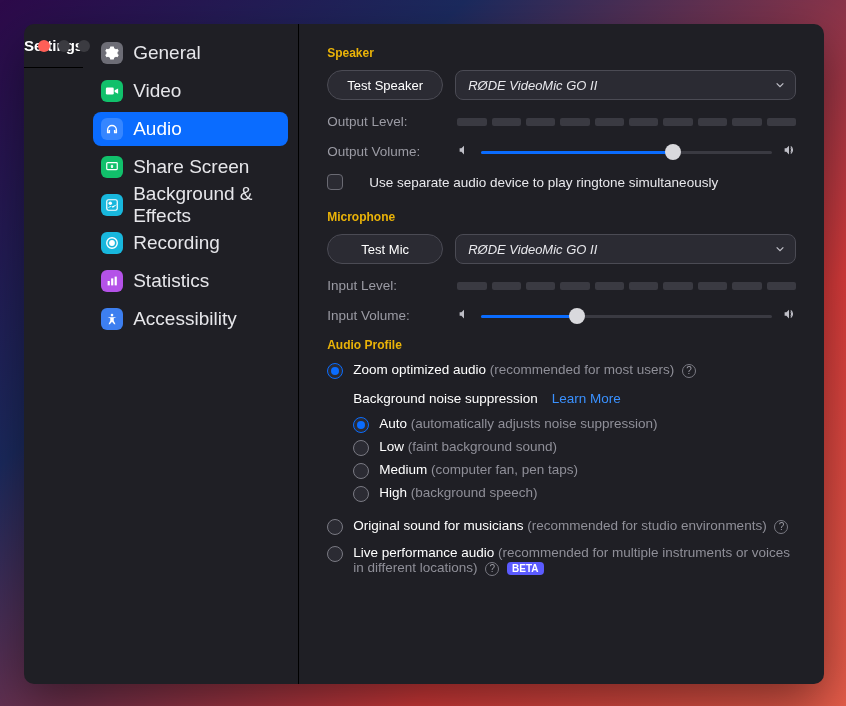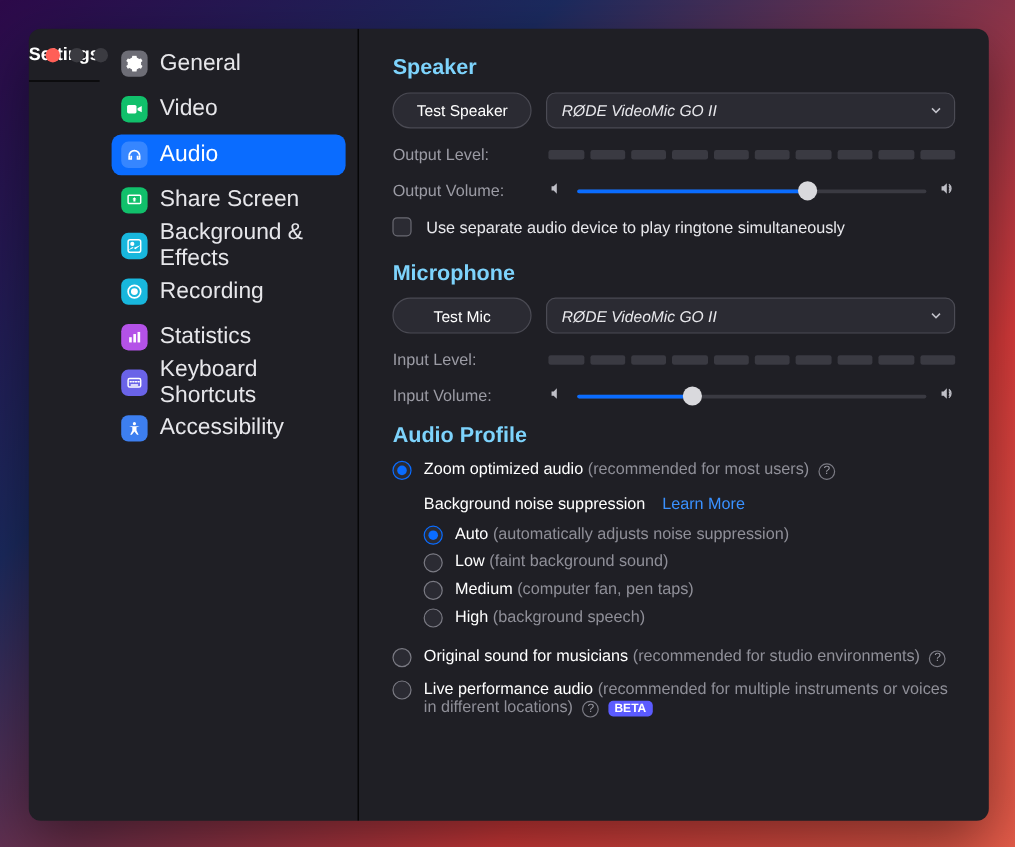--- a/index.html
+++ b/index.html
@@ -57,7 +57,7 @@
     color: #e8e8ec;
     font-size: 13.5px;
   }
-  .section-h { font-weight: 700; font-size: 18px; color: #7dd3fc; margin-bottom: 10px; }
+  .section-h { font-weight: 700; font-size: 12px; color: #eab308; margin-bottom: 10px; }
   .row { display: flex; align-items: center; margin-bottom: 14px; }
   .btn {
     height: 30px; padding: 0 18px;

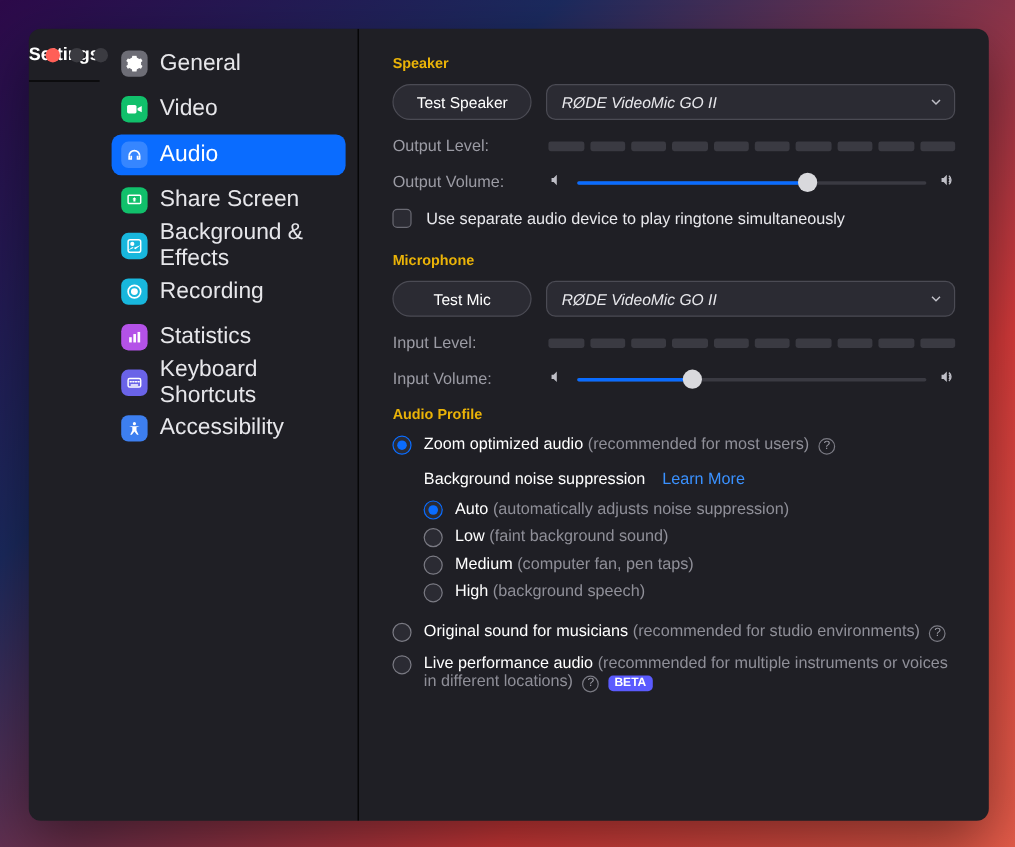--- a/index.html
+++ b/index.html
@@ -85,7 +85,7 @@
   .thumb { position: absolute; top: 0; width: 16px; height: 16px; border-radius: 50%; background: #d9d9dd; margin-left: -8px; }
   .vol-icon { color: #bfbfc7; }
 
-  .chk { display: flex; align-items: center; gap: 12px; margin-bottom: 20px; text-align: right; }
+  .chk { display: flex; align-items: center; gap: 26px; margin-bottom: 20px; text-align: right; }
   .chkbox { width: 16px; height: 16px; border: 1px solid #6a6a73; border-radius: 4px; background: #2b2b33; flex: 0 0 auto; cursor: pointer; }
 
   .radio-row { display: flex; align-items: flex-start; gap: 10px; margin-bottom: 8px; }

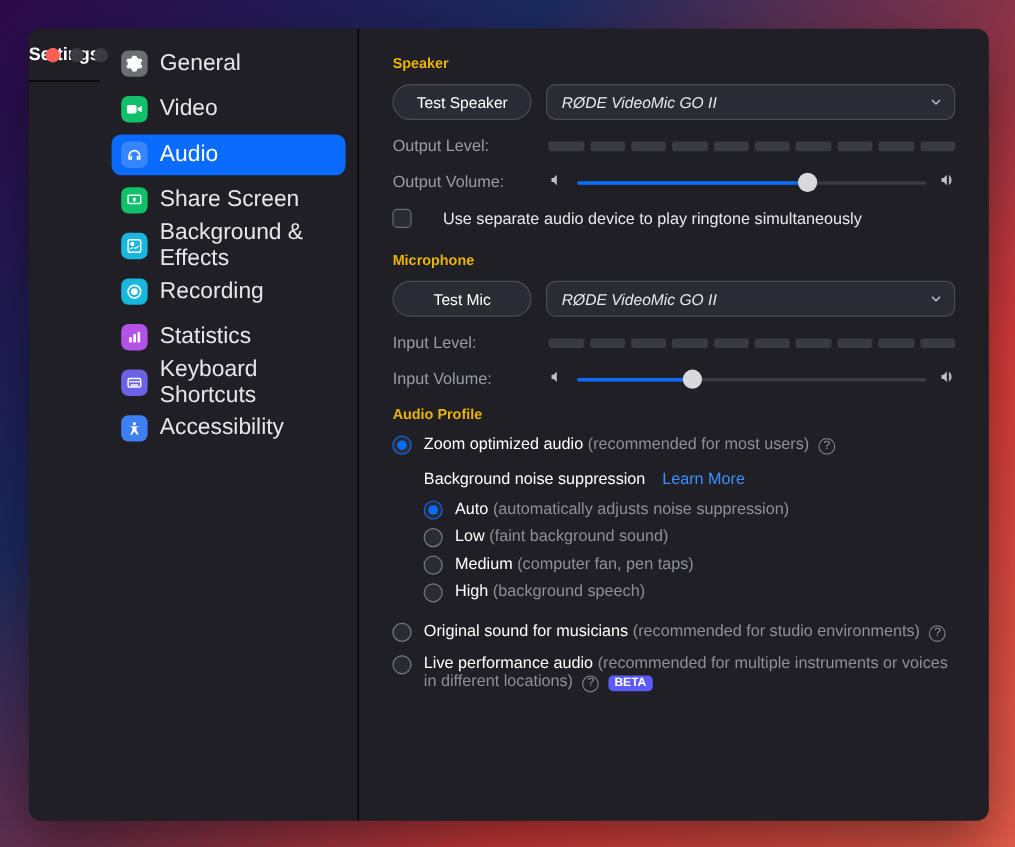--- a/index.html
+++ b/index.html
@@ -186,15 +186,6 @@
           <span>Statistics</span>
         </div>
         <div class="nav-item">
-          <span class="nav-icon" style="background: rgb(106, 99, 232);">
-            <svg viewBox="0 0 16 16" fill="none" stroke="currentColor" stroke-width="1.4">
-              <rect x="2" y="4" width="12" height="8" rx="1.5"></rect>
-              <path d="M4 7h1M6.5 7h1M9 7h1M11.5 7h1M5 10h6" stroke-linecap="round"></path>
-            </svg>
-          </span>
-          <span>Keyboard Shortcuts</span>
-        </div>
-        <div class="nav-item">
           <span class="nav-icon" style="background: rgb(61, 127, 240);">
             <svg viewBox="0 0 16 16" fill="currentColor">
               <circle cx="8" cy="3.5" r="1.5"></circle>

